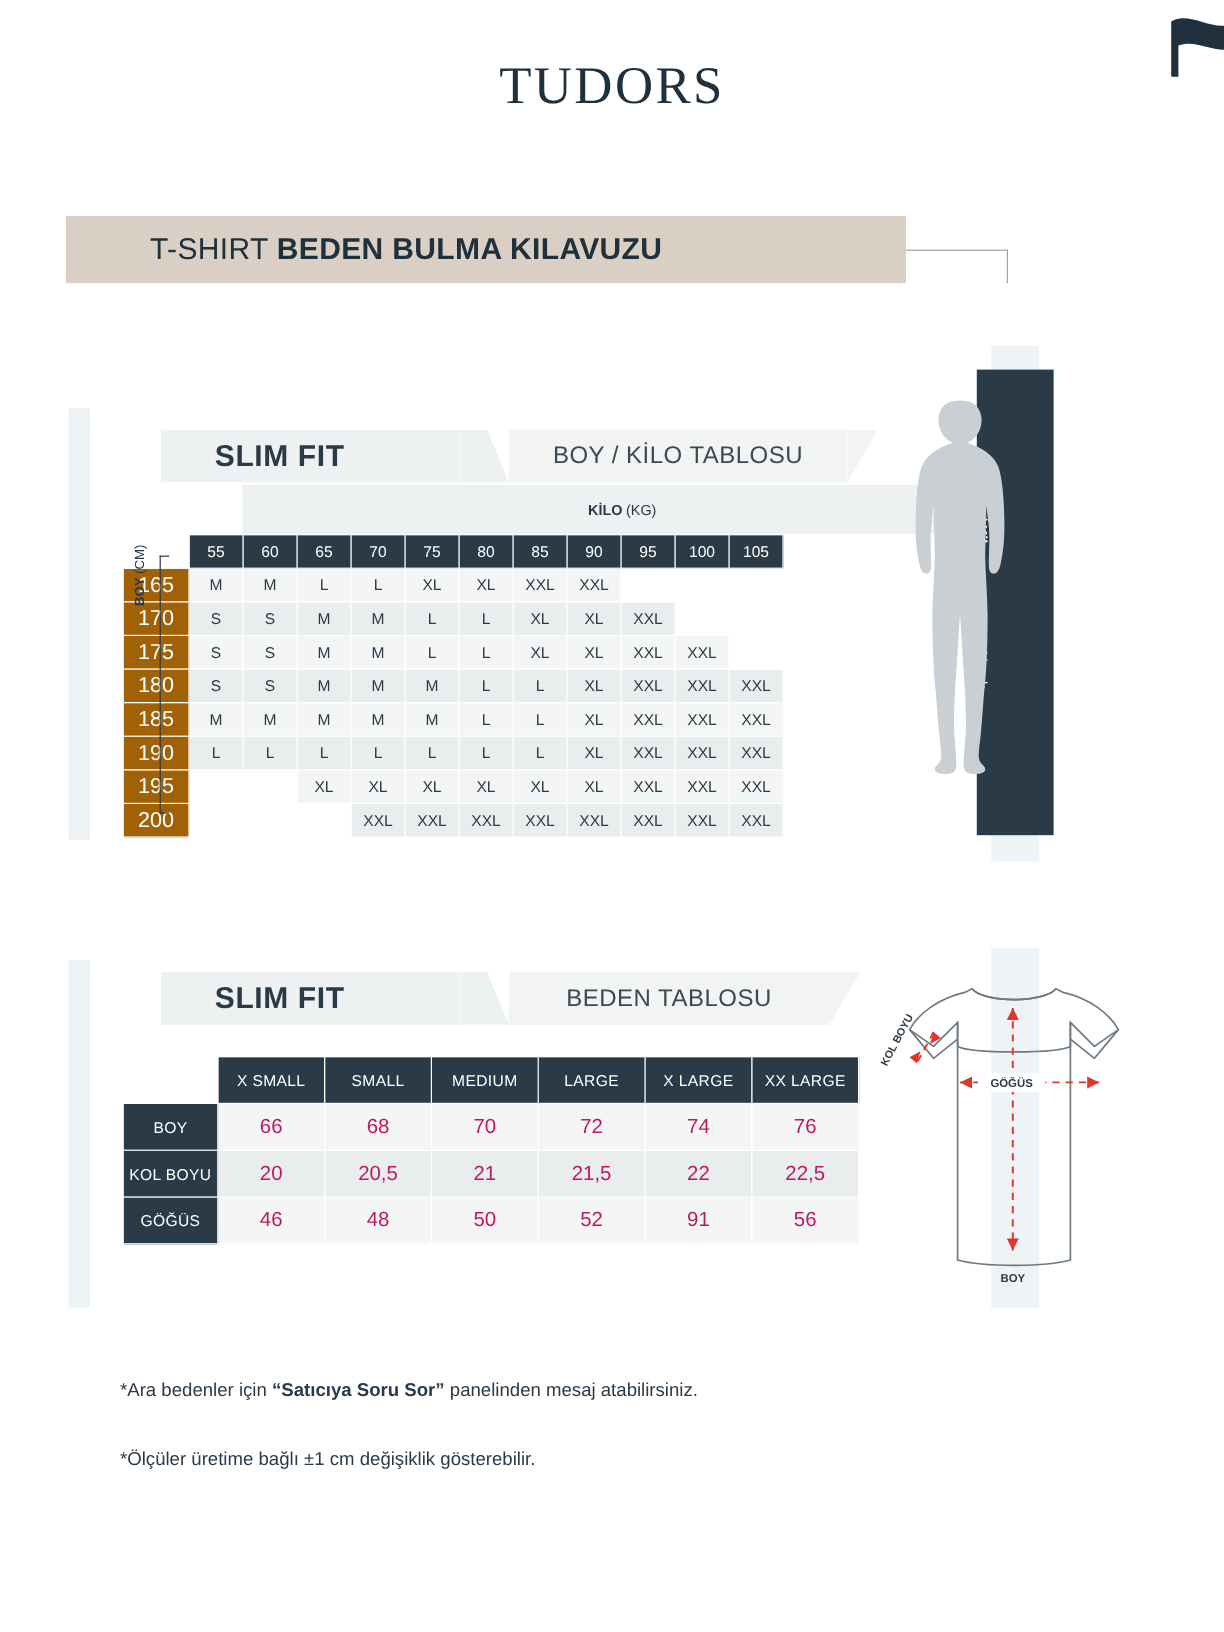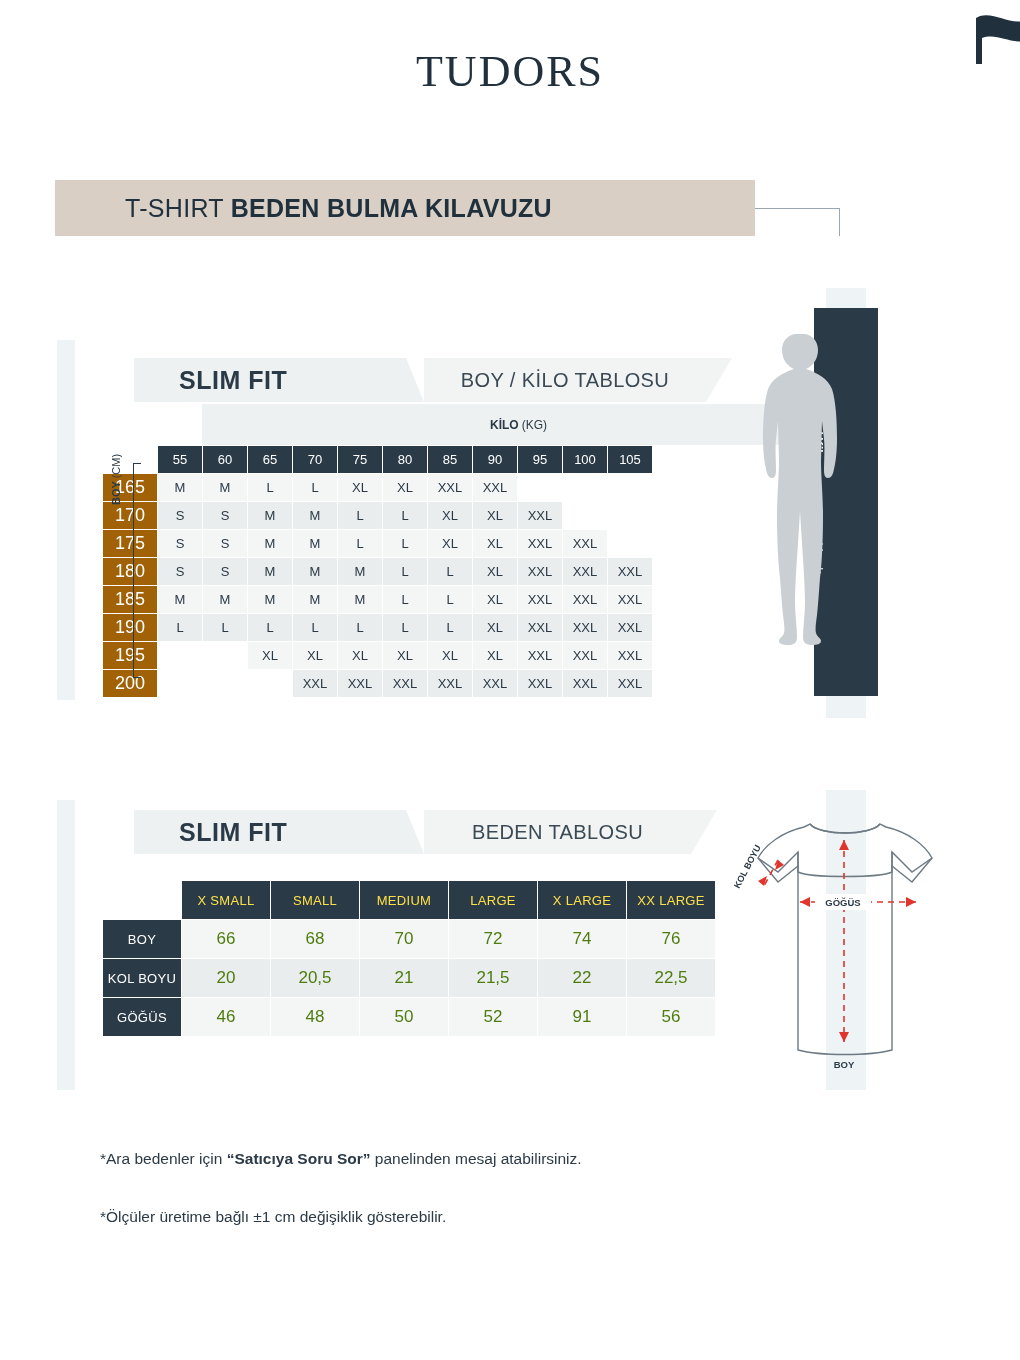--- a/index.html
+++ b/index.html
@@ -110,7 +110,7 @@
     border:1px solid #ffffff; text-align:center; height:39px;
   }
   table.beden th.colh {
-    background:#2b3a47; color:#fde047; font-size:13px; font-weight:normal; width:89px; letter-spacing:.3px;
+    background:#2b3a47; color:#ffffff; font-size:13px; font-weight:normal; width:89px; letter-spacing:.3px;
   }
   table.beden td.rowh {
     background:#2b3a47; color:#fff; font-size:13px; width:79px; letter-spacing:.3px;

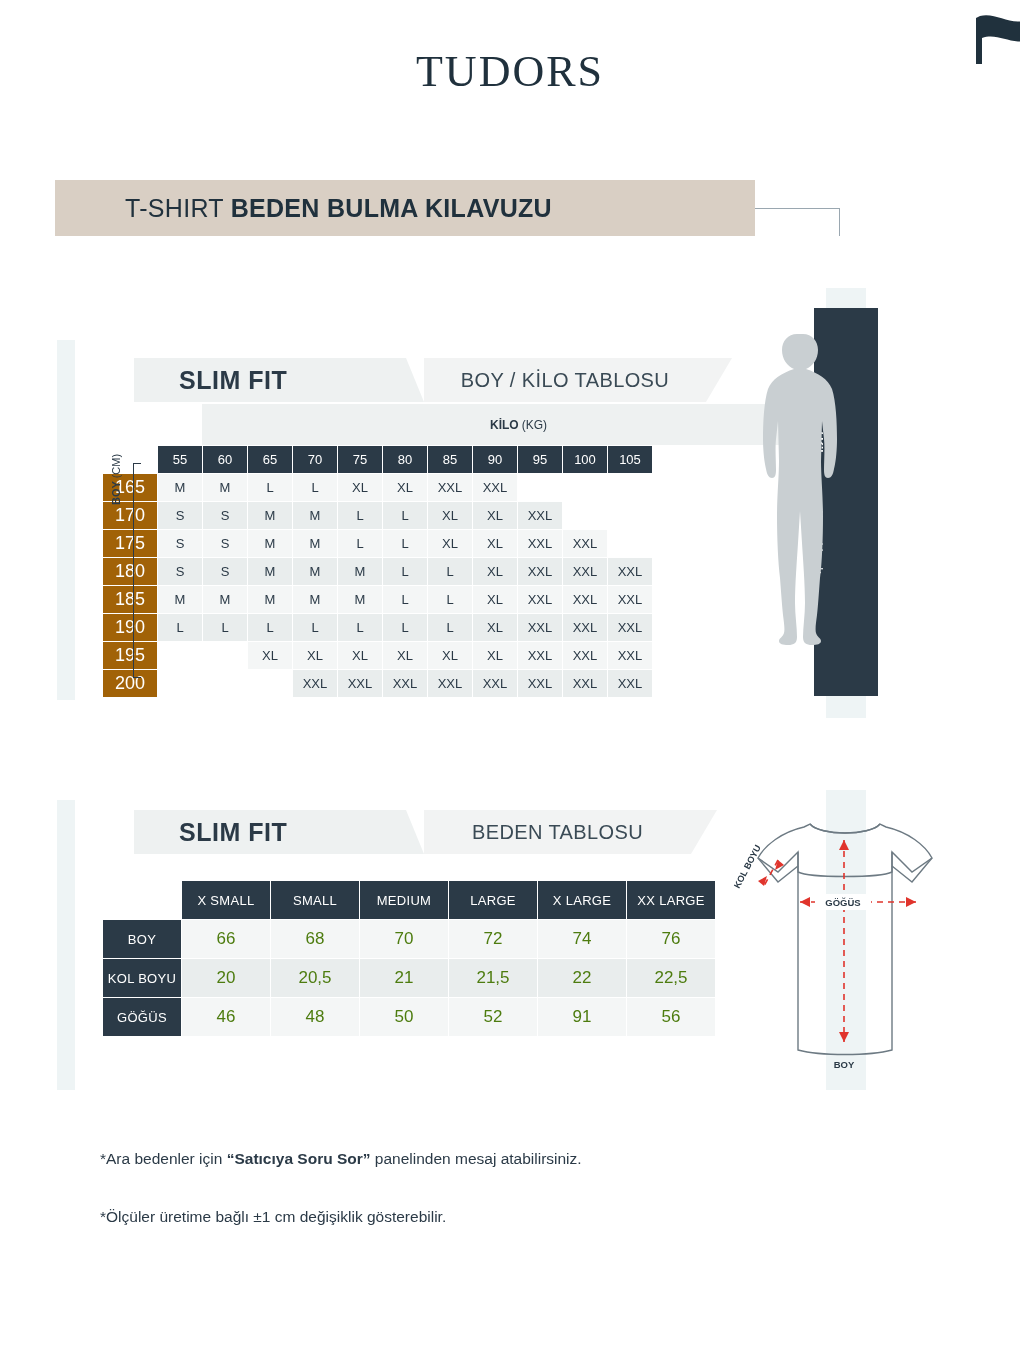--- a/index.html
+++ b/index.html
@@ -115,7 +115,7 @@
   table.beden td.rowh {
     background:#2b3a47; color:#fff; font-size:13px; width:79px; letter-spacing:.3px;
   }
-  table.beden td.val { background:#f4f6f6; font-size:17px; color:#4d7c0f; }
+  table.beden td.val { background:#f4f6f6; font-size:17px; color:#be185d; }
   table.beden td.val.alt { background:#e9eded; }
 
   

